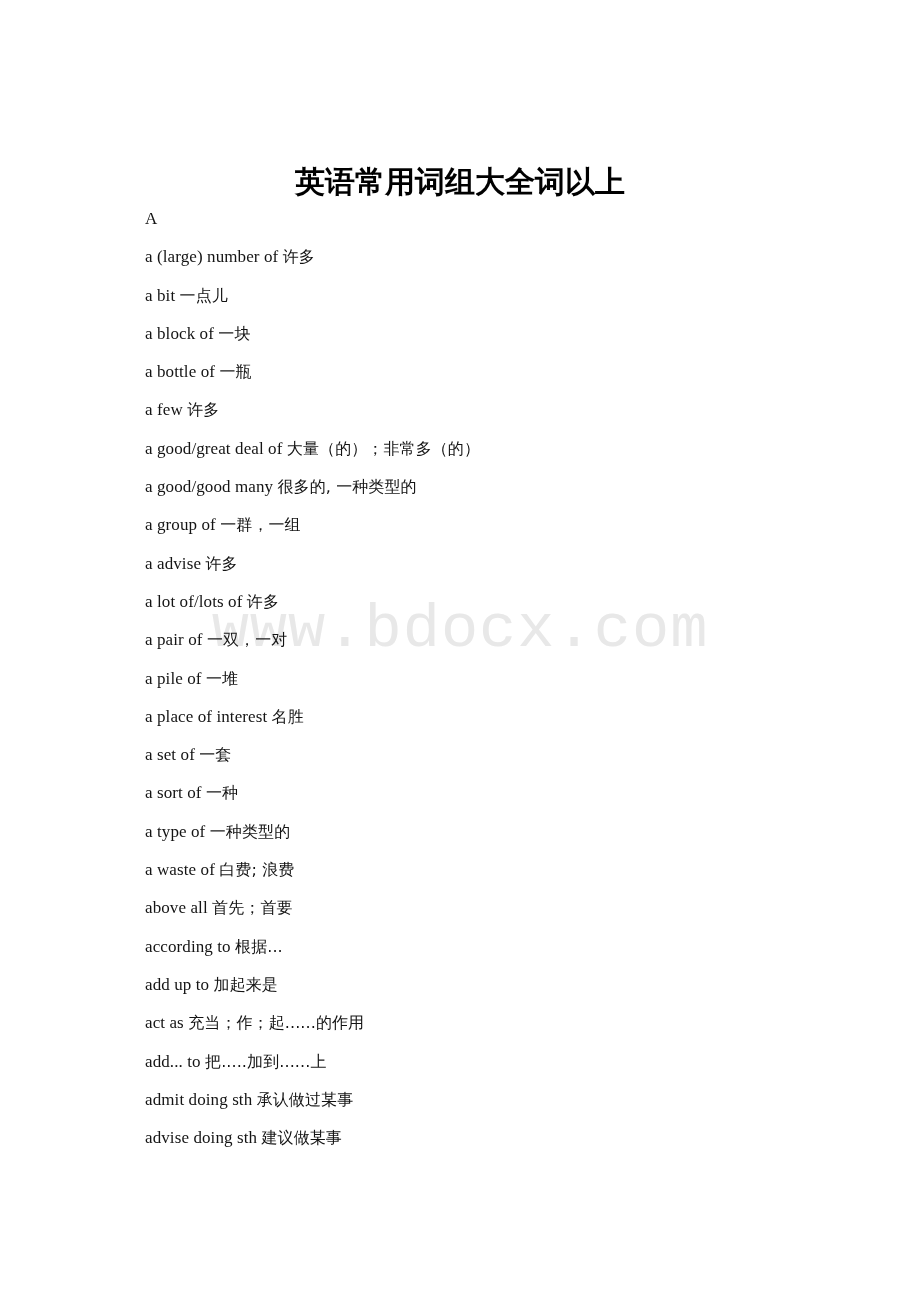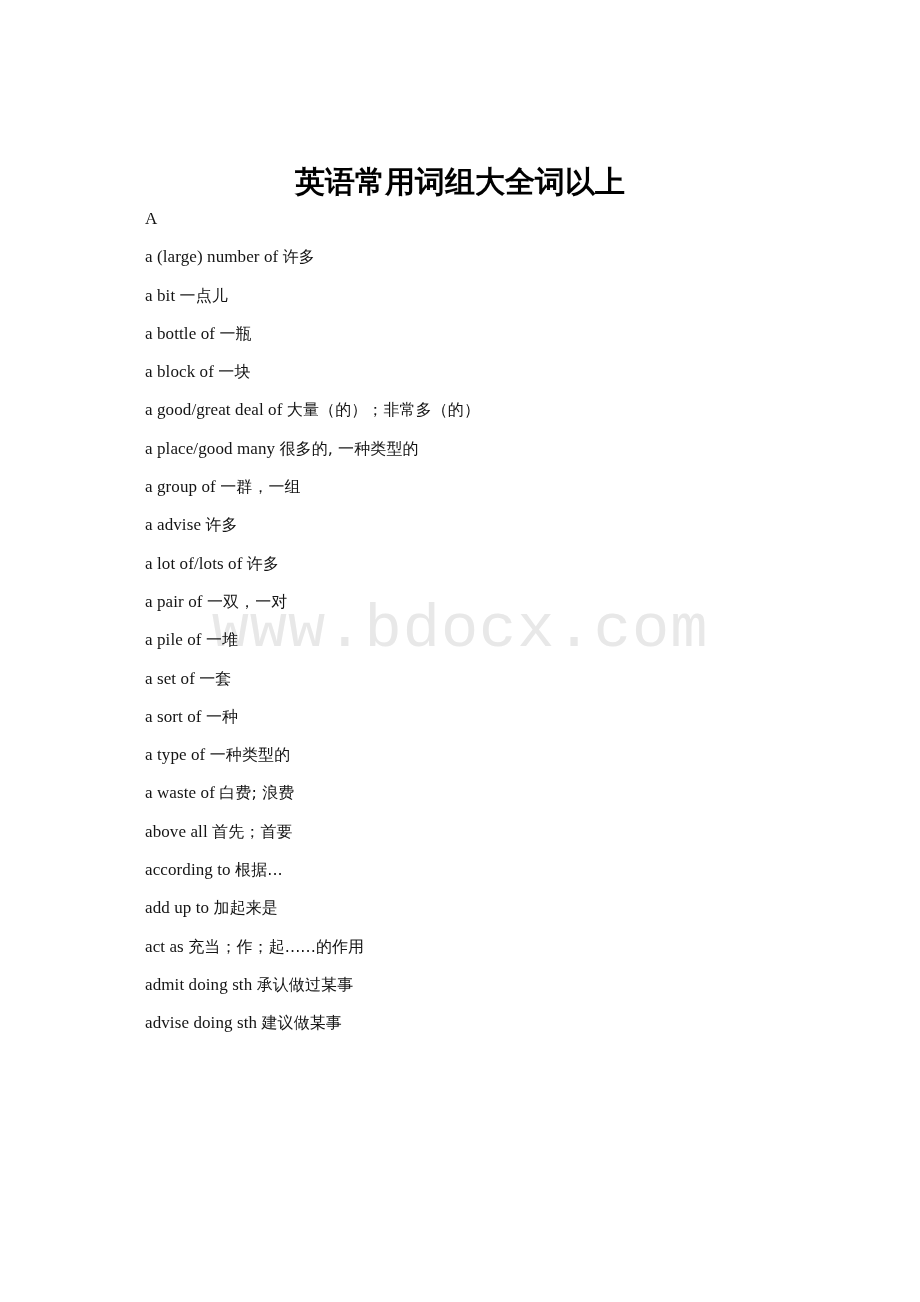--- a/index.html
+++ b/index.html
@@ -93,8 +93,8 @@
 
   <div class="entry"><span>a (large) number of </span><span class="cn">许多</span></div>
       <div class="entry"><span>a bit </span><span class="cn">一点儿</span></div>
+      <div class="entry"><span>a block of </span><span class="cn">一块</span></div>
       <div class="entry"><span>a bottle of </span><span class="cn">一瓶</span></div>
-      <div class="entry"><span>a block of </span><span class="cn">一块</span></div>
       <div class="entry"><span>a good/great deal of </span><span class="cn">大量（的）；非常多（的）</span></div>
       <div class="entry"><span>a place/good many </span><span class="cn">很多的, 一种类型的</span></div>
       <div class="entry"><span>a group of </span><span class="cn">一群，一组</span></div>

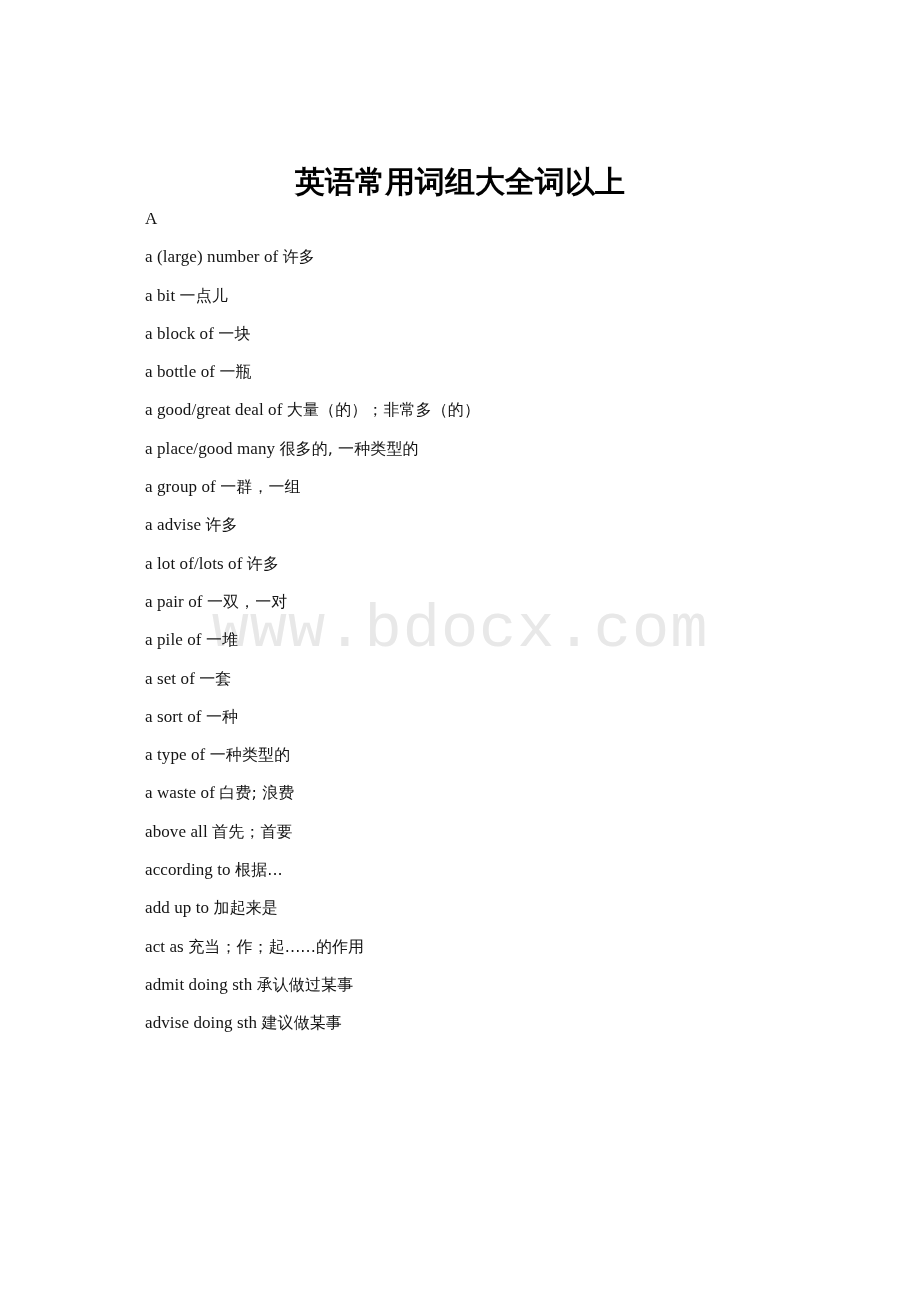--- a/index.html
+++ b/index.html
@@ -95,6 +95,7 @@
       <div class="entry"><span>a bit </span><span class="cn">一点儿</span></div>
       <div class="entry"><span>a block of </span><span class="cn">一块</span></div>
       <div class="entry"><span>a bottle of </span><span class="cn">一瓶</span></div>
+      <div class="entry"><span>a few </span><span class="cn">许多</span></div>
       <div class="entry"><span>a good/great deal of </span><span class="cn">大量（的）；非常多（的）</span></div>
       <div class="entry"><span>a place/good many </span><span class="cn">很多的, 一种类型的</span></div>
       <div class="entry"><span>a group of </span><span class="cn">一群，一组</span></div>

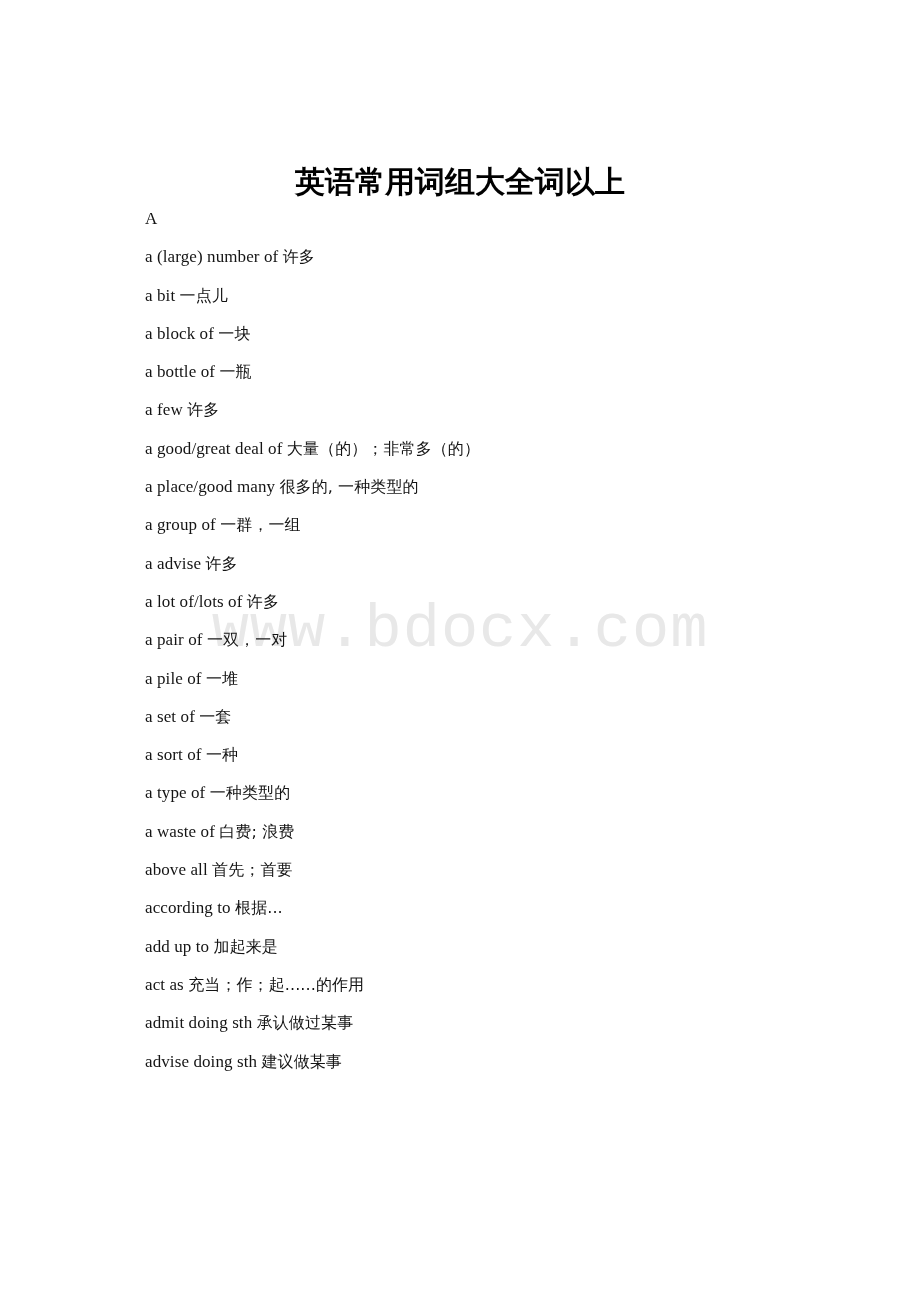--- a/index.html
+++ b/index.html
@@ -97,7 +97,7 @@
       <div class="entry"><span>a bottle of </span><span class="cn">一瓶</span></div>
       <div class="entry"><span>a few </span><span class="cn">许多</span></div>
       <div class="entry"><span>a good/great deal of </span><span class="cn">大量（的）；非常多（的）</span></div>
-      <div class="entry"><span>a place/good many </span><span class="cn">很多的, 一种类型的</span></div>
+      <div class="entry"><span>a good/good many </span><span class="cn">很多的, 一种类型的</span></div>
       <div class="entry"><span>a group of </span><span class="cn">一群，一组</span></div>
       <div class="entry"><span>a advise </span><span class="cn">许多</span></div>
       <div class="entry"><span>a lot of/lots of </span><span class="cn">许多</span></div>

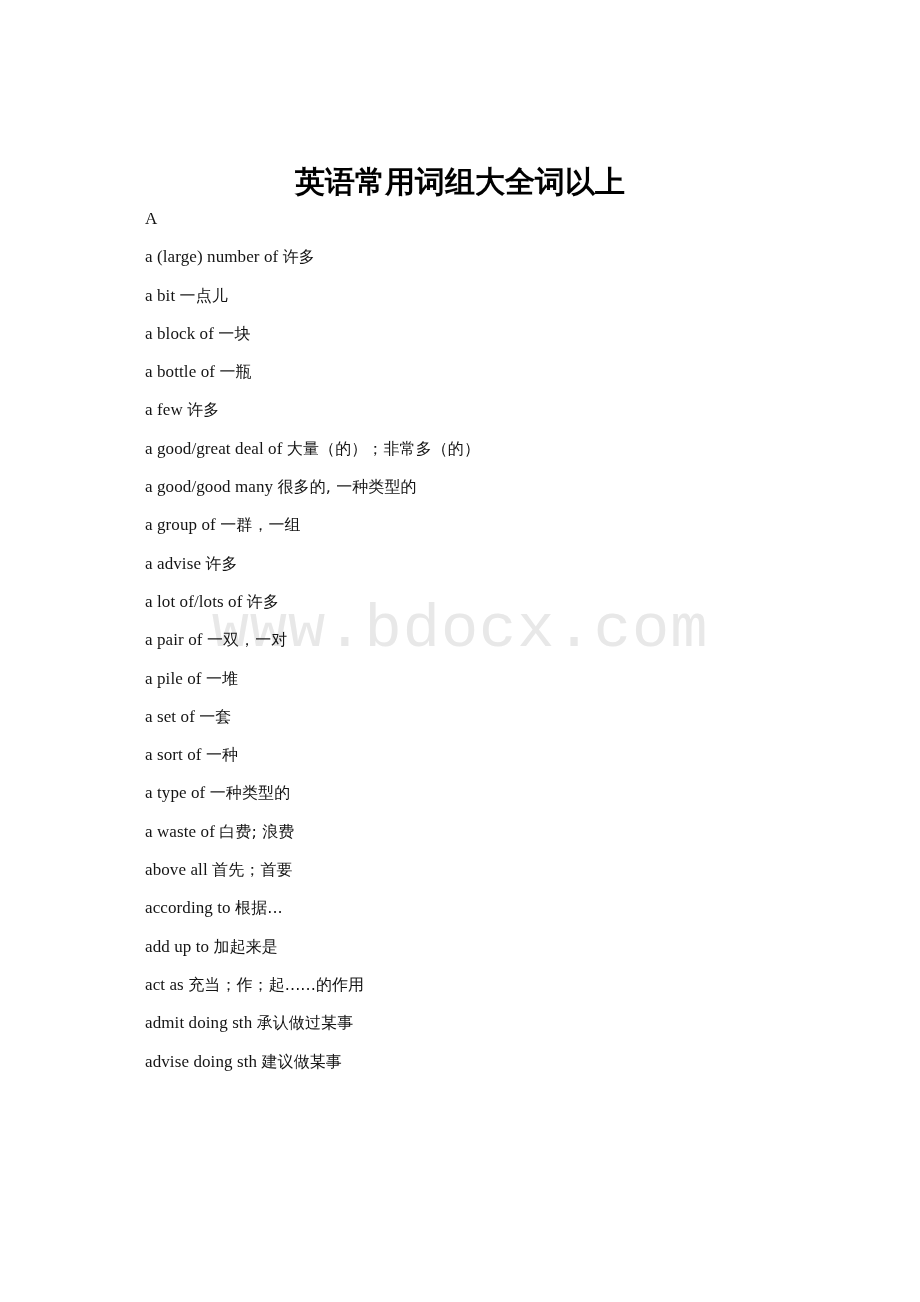--- a/index.html
+++ b/index.html
@@ -103,6 +103,7 @@
       <div class="entry"><span>a lot of/lots of </span><span class="cn">许多</span></div>
       <div class="entry"><span>a pair of </span><span class="cn">一双，一对</span></div>
       <div class="entry"><span>a pile of </span><span class="cn">一堆</span></div>
+      <div class="entry"><span>a place of interest </span><span class="cn">名胜</span></div>
       <div class="entry"><span>a set of </span><span class="cn">一套</span></div>
       <div class="entry"><span>a sort of </span><span class="cn">一种</span></div>
       <div class="entry"><span>a type of </span><span class="cn">一种类型的</span></div>

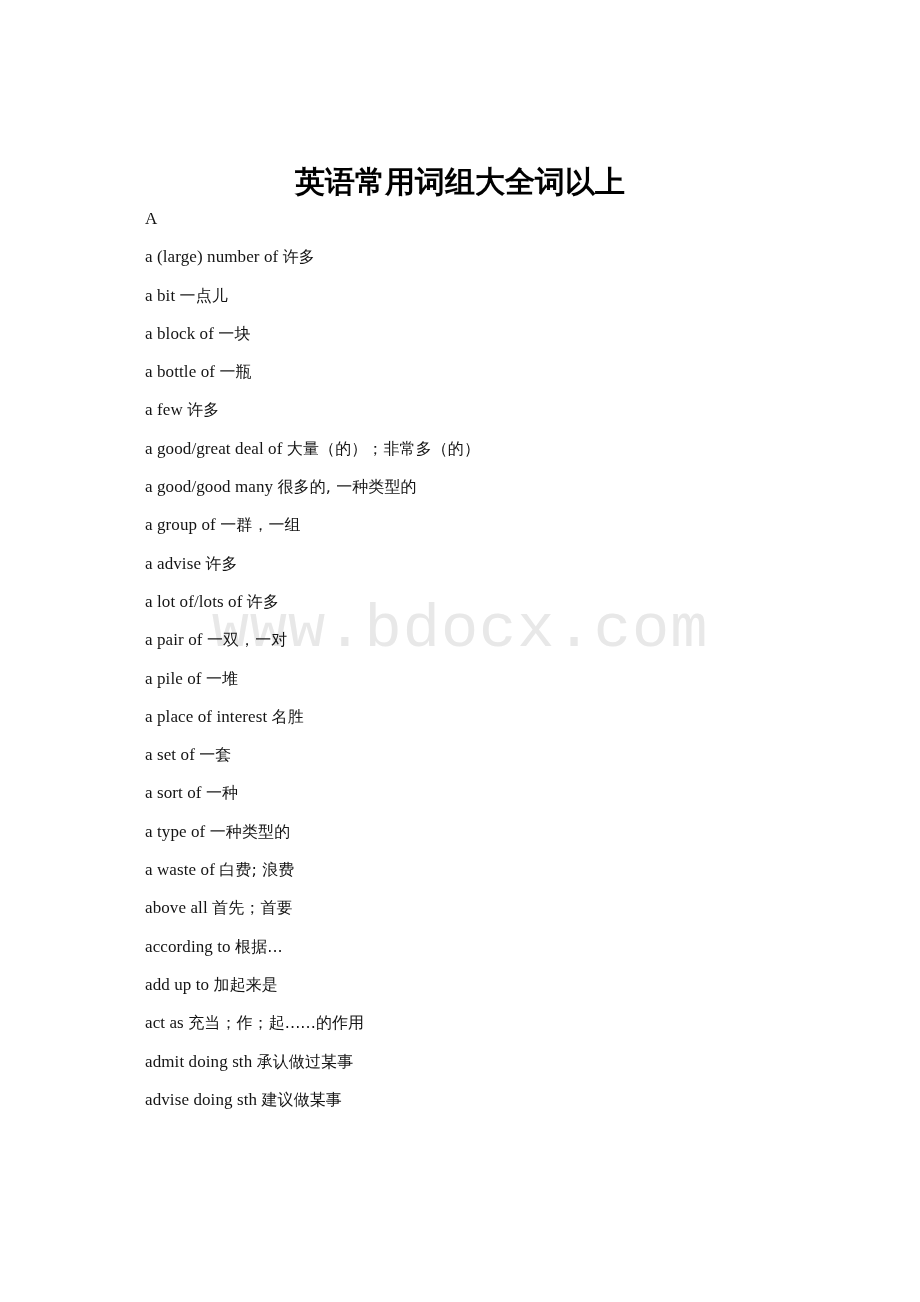--- a/index.html
+++ b/index.html
@@ -112,6 +112,7 @@
       <div class="entry"><span>according to </span><span class="cn">根据...</span></div>
       <div class="entry"><span>add up to </span><span class="cn">加起来是</span></div>
       <div class="entry"><span>act as </span><span class="cn">充当；作；起......的作用</span></div>
+      <div class="entry"><span>add... to </span><span class="cn">把.....加到......上</span></div>
       <div class="entry"><span>admit doing sth </span><span class="cn">承认做过某事</span></div>
       <div class="entry"><span>advise doing sth </span><span class="cn">建议做某事</span></div>
     </div>

